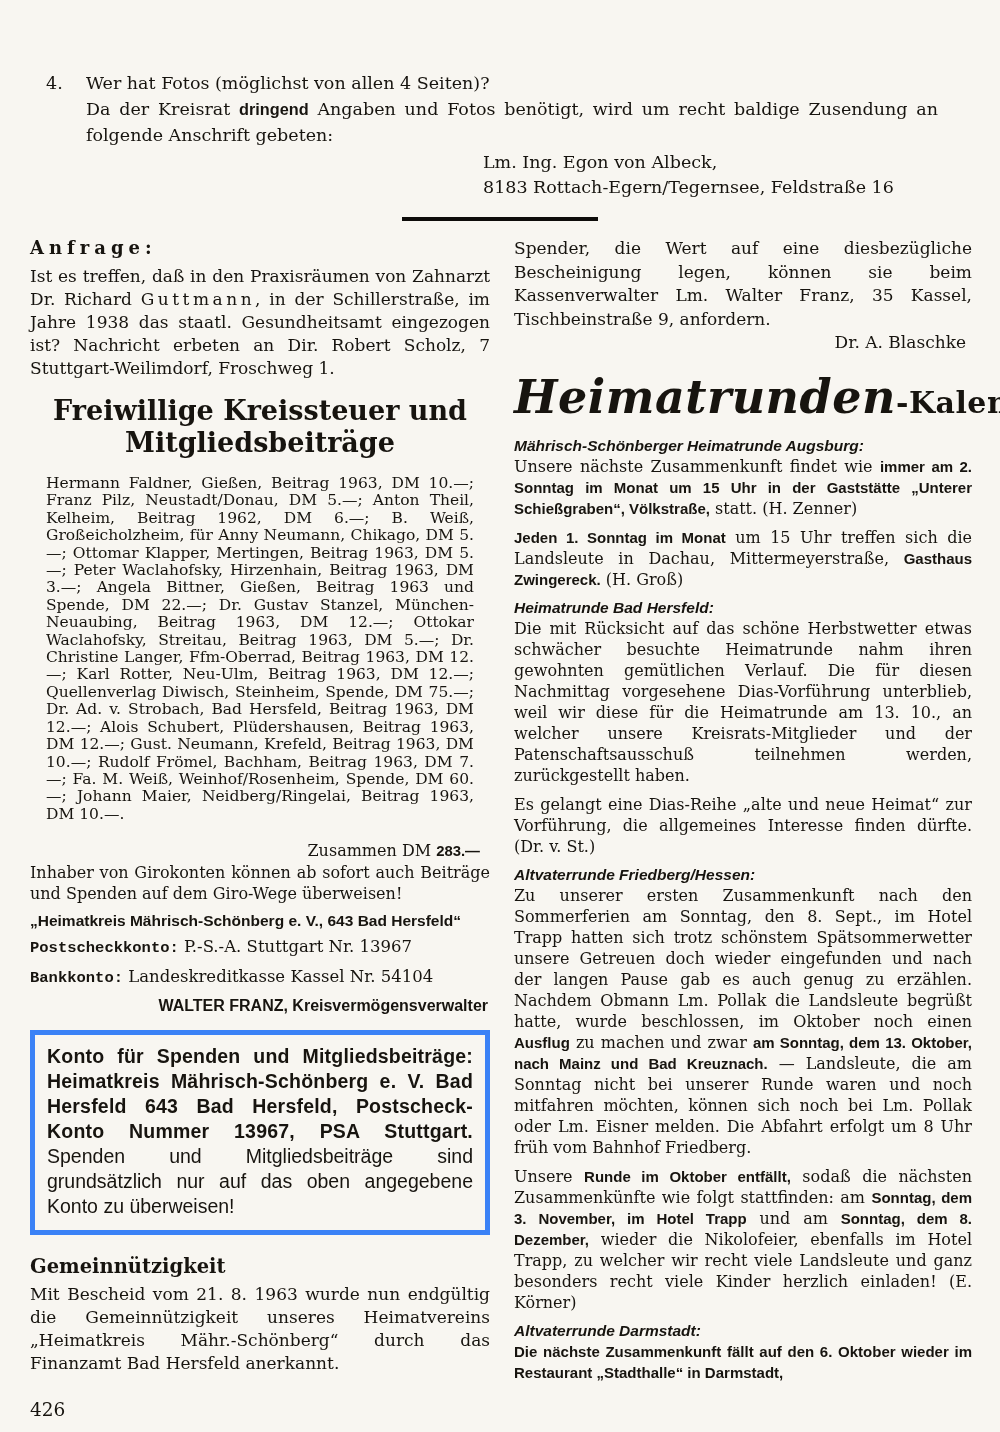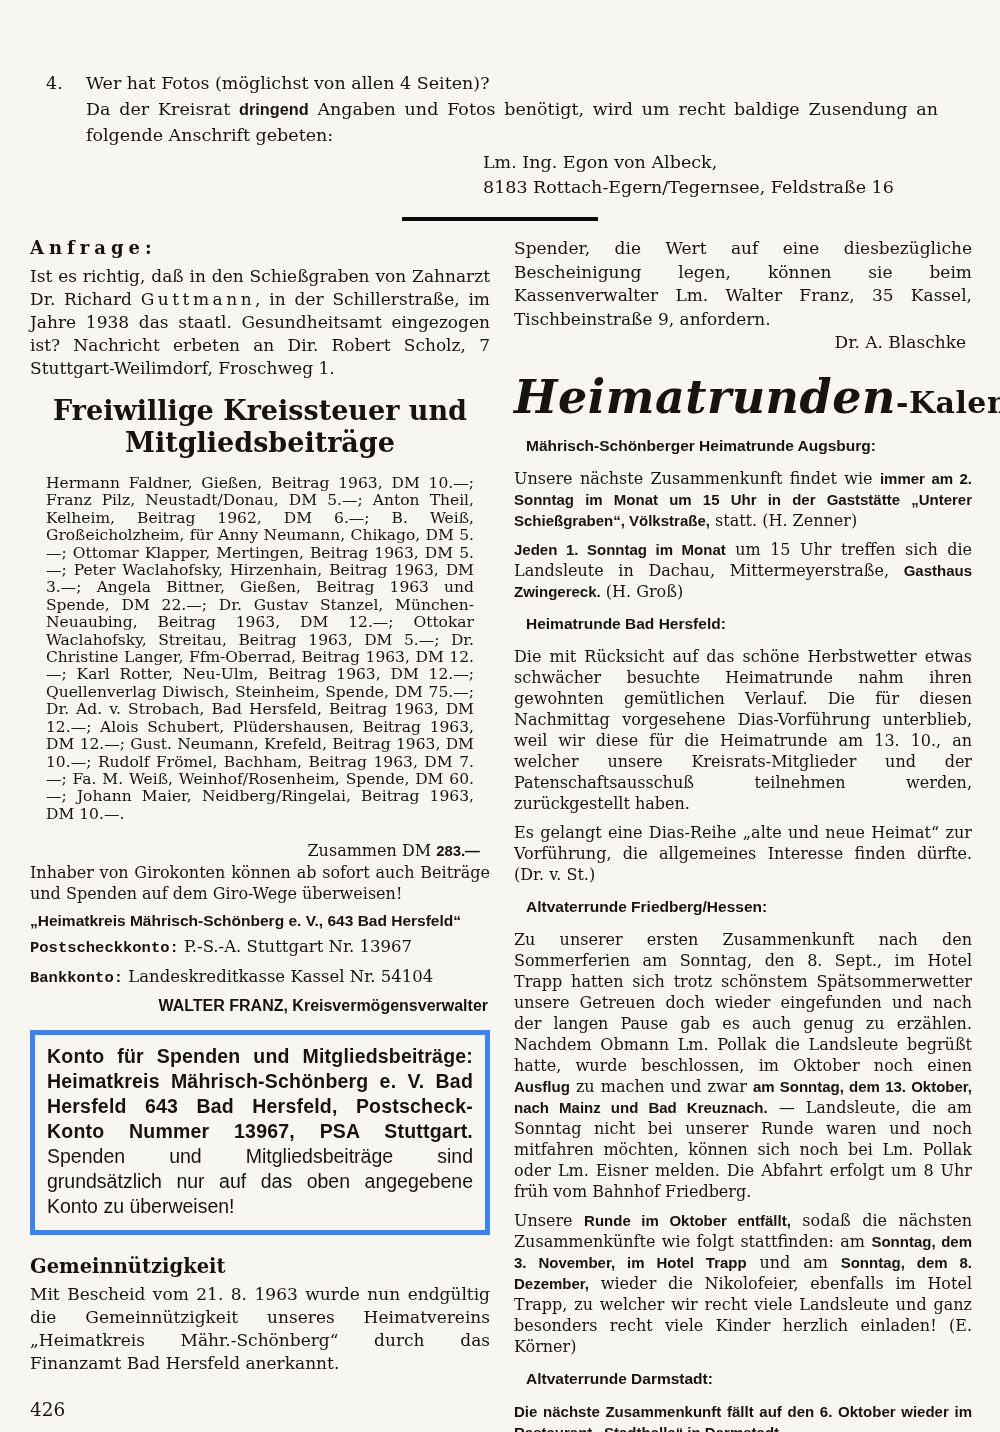--- a/index.html
+++ b/index.html
@@ -83,7 +83,7 @@
 
     <div class="col-l">
       <div class="anfrage-h">Anfrage:</div>
-      <p class="anfrage-p mix"><span>Ist es richtig, daß in den Schießgraben von Zahnarzt Dr. Richard </span><span class="ls">Guttmann</span><span>, in der Schillerstraße, im Jahre 1938 das staatl. Gesundheitsamt eingezogen ist? Nachricht erbeten an Dir. Robert Scholz, 7 Stuttgart-Weilimdorf, Froschweg 1.</span></p>
+      <p class="anfrage-p mix"><span>Ist es treffen, daß in den Praxisräumen von Zahnarzt Dr. Richard </span><span class="ls">Guttmann</span><span>, in der Schillerstraße, im Jahre 1938 das staatl. Gesundheitsamt eingezogen ist? Nachricht erbeten an Dir. Robert Scholz, 7 Stuttgart-Weilimdorf, Froschweg 1.</span></p>
 
       <div class="ks-h">Freiwillige Kreissteuer und Mitgliedsbeiträge</div>
       <p class="donors">Hermann Faldner, Gießen, Beitrag 1963, DM 10.—; Franz Pilz, Neustadt/Donau, DM 5.—; Anton Theil, Kelheim, Beitrag 1962, DM 6.—; B. Weiß, Großeicholzheim, für Anny Neumann, Chikago, DM 5.—; Ottomar Klapper, Mertingen, Beitrag 1963, DM 5.—; Peter Waclahofsky, Hirzenhain, Beitrag 1963, DM 3.—; Angela Bittner, Gießen, Beitrag 1963 und Spende, DM 22.—; Dr. Gustav Stanzel, München-Neuaubing, Beitrag 1963, DM 12.—; Ottokar Waclahofsky, Streitau, Beitrag 1963, DM 5.—; Dr. Christine Langer, Ffm-Oberrad, Beitrag 1963, DM 12.—; Karl Rotter, Neu-Ulm, Beitrag 1963, DM 12.—; Quellenverlag Diwisch, Steinheim, Spende, DM 75.—; Dr. Ad. v. Strobach, Bad Hersfeld, Beitrag 1963, DM 12.—; Alois Schubert, Plüdershausen, Beitrag 1963, DM 12.—; Gust. Neumann, Krefeld, Beitrag 1963, DM 10.—; Rudolf Frömel, Bachham, Beitrag 1963, DM 7.—; Fa. M. Weiß, Weinhof/Rosenheim, Spende, DM 60.—; Johann Maier, Neidberg/Ringelai, Beitrag 1963, DM 10.—.</p>

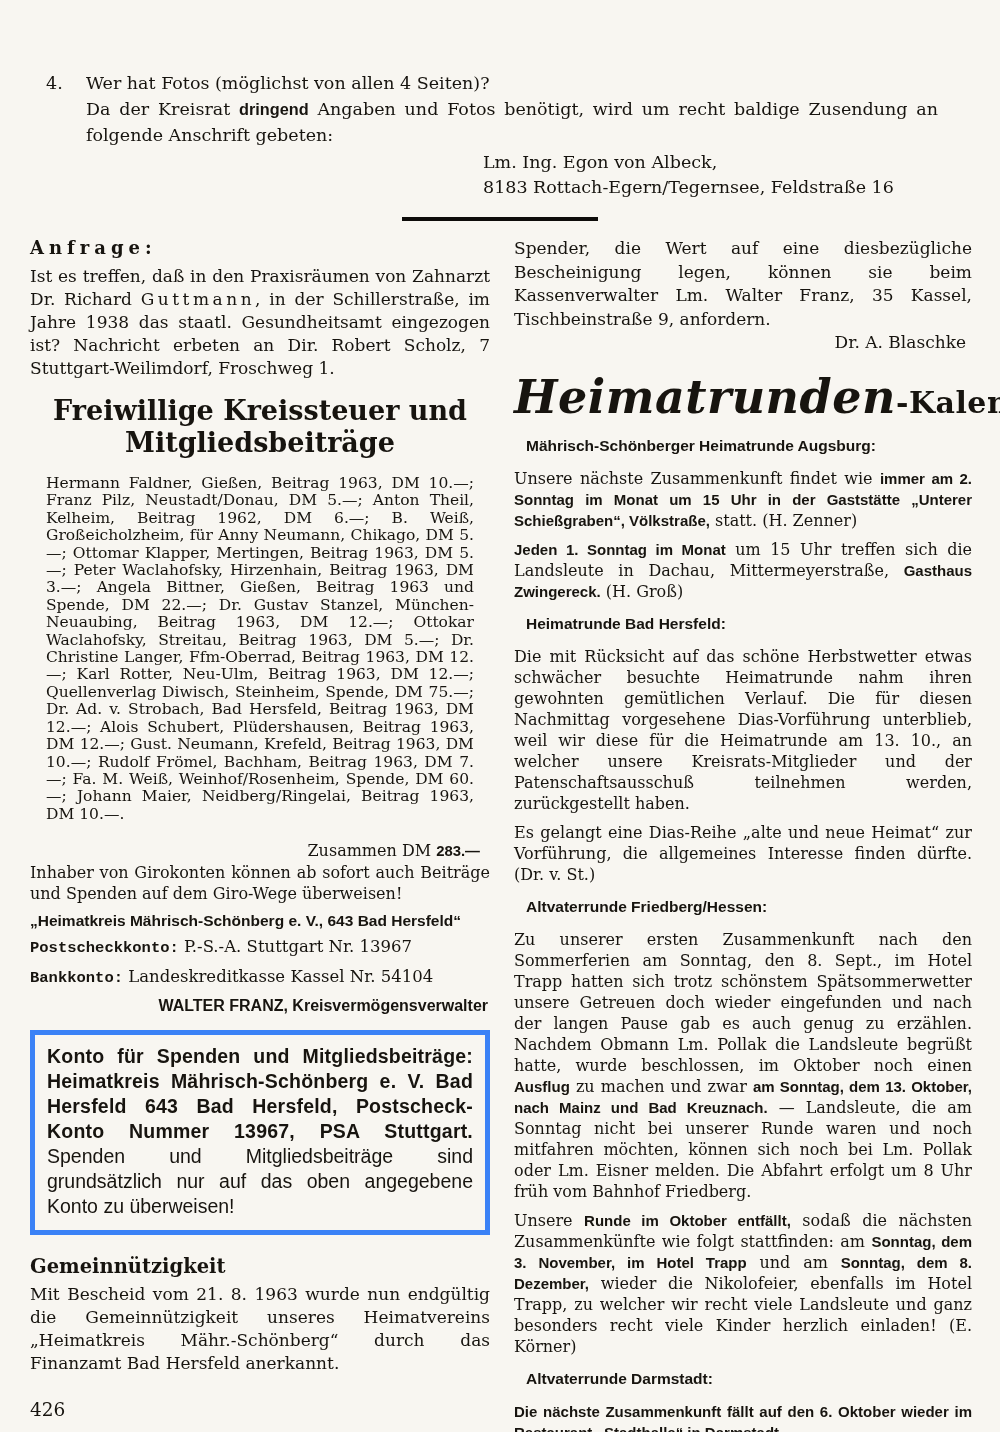--- a/index.html
+++ b/index.html
@@ -56,7 +56,7 @@
   .kal-script{font-family:"DejaVu Serif", serif;font-style:italic;font-weight:bold;font-size:46px;letter-spacing:0.5px;}
   .kal-rest{font-family:"DejaVu Serif", serif;font-weight:bold;font-size:30px;letter-spacing:0.5px;}
   .sec{margin-bottom:8px;}
-  .sec-h{font-family:"Liberation Sans", sans-serif;font-weight:bold;font-size:15.5px;line-height:20px;margin:12px;}
+  .sec-h{font-family:"Liberation Sans", sans-serif;font-weight:bold;font-size:15.5px;line-height:20px;margin:0;font-style:italic;}
   .sec p{font-size:16px;line-height:21px;text-align:justify;margin:0 0 8px;}
   .sec p b{font-family:"Liberation Sans", sans-serif;font-size:15px;}
 </style>

